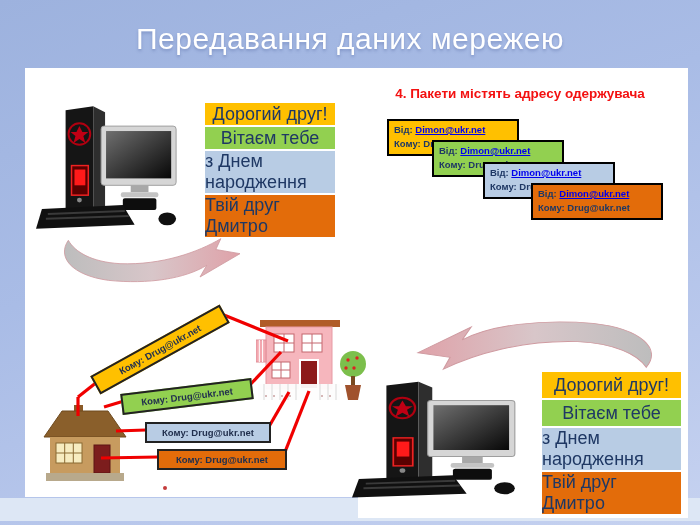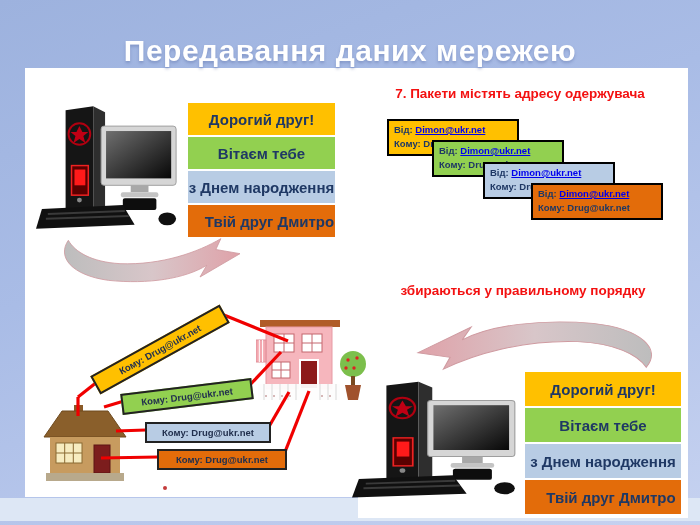--- a/index.html
+++ b/index.html
@@ -13,8 +13,8 @@
   .panel-main{left:25px;top:68px;width:663px;height:429px;}
   .panel-s4{left:358px;top:430px;width:330px;height:88px;}
   .slide-title{
-    position:absolute;left:0;top:34px;width:100%;text-align:center;z-index:3;
-    color:#ffffff;font-size:30px;font-weight:700;letter-spacing:.5px;
+    position:absolute;left:0;top:22px;width:100%;text-align:center;z-index:3;
+    color:#ffffff;font-size:30px;font-weight:400;letter-spacing:.5px;
     text-shadow:0 2px 3px rgba(70,90,150,.35);
   }
   .sec-heading{position:absolute;z-index:5;color:#f31111;font-weight:bold;font-size:13.5px;line-height:1.28;}

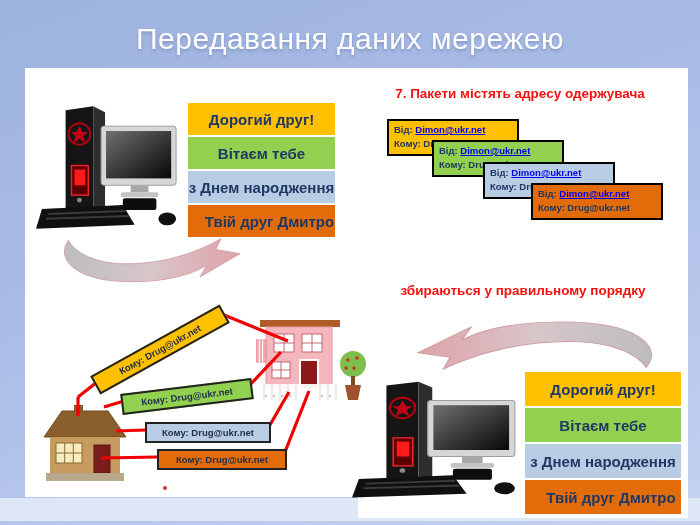--- a/index.html
+++ b/index.html
@@ -118,7 +118,7 @@
     <use href="#swoosh"></use>
   </svg>
 
-  <div class="sec-heading h2">7. Пакети містять адресу одержувача</div>
+  <div class="sec-heading h2">4. Пакети містять адресу одержувача</div>
 
   <div class="pcard c1" style="background-color: rgb(255, 192, 0);">
     <div><span>Від:</span> <span class="addr-link">Dimon@ukr.net</span></div>

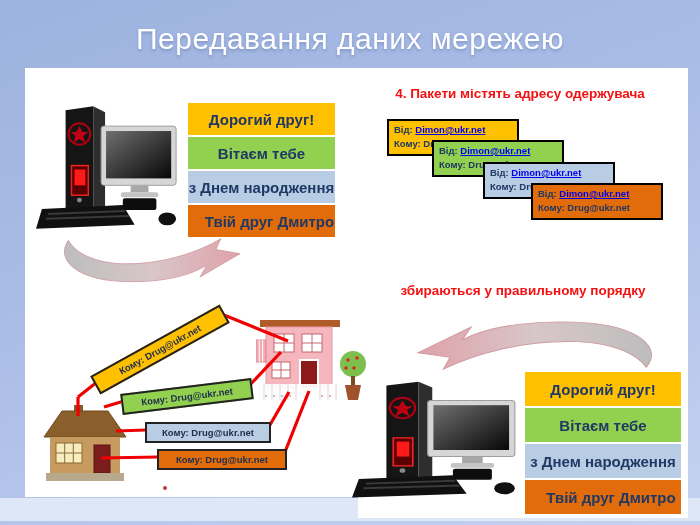--- a/index.html
+++ b/index.html
@@ -28,7 +28,7 @@
   .stack-s4{left:525px;top:372px;width:156px;height:142px;}
   .blk{
     flex:1;display:flex;align-items:center;justify-content:center;
-    font-weight:bold;font-size:15px;color:#1f3864;border-bottom:2px solid #ffffff;
+    font-weight:normal;font-size:18px;color:#1f3864;border-bottom:2px solid #ffffff;margin-left:17px;
   }
   .blk:last-child{border-bottom:none;padding-left:16px;}
   

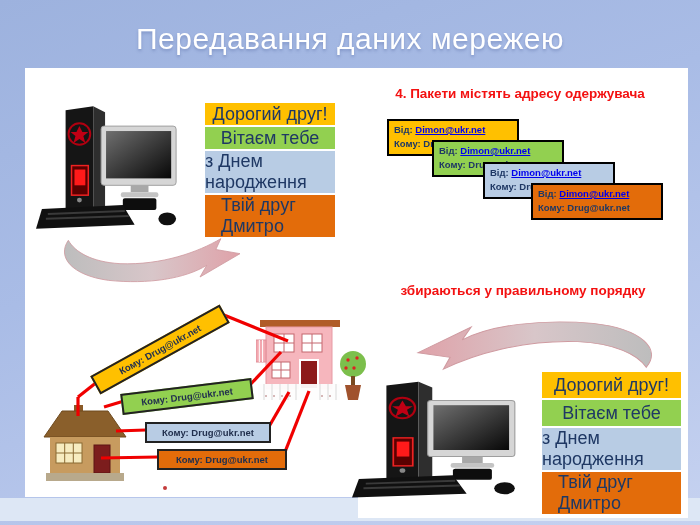--- a/index.html
+++ b/index.html
@@ -30,7 +30,7 @@
     flex:1;display:flex;align-items:center;justify-content:center;
     font-weight:normal;font-size:18px;color:#1f3864;border-bottom:2px solid #ffffff;margin-left:17px;
   }
-  .blk:last-child{border-bottom:none;padding-left:16px;}
+  .blk:last-child{border-bottom:none;}
   
   .pcard{
     position:absolute;width:118px;border:2px solid #000;padding:2px 5px 3px 5px;

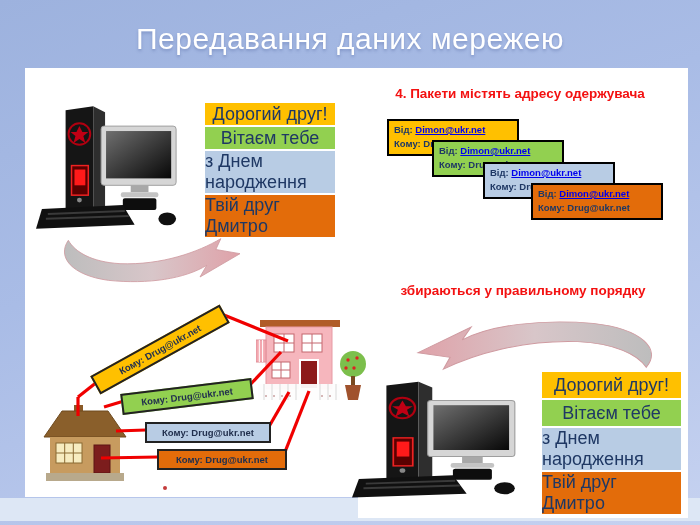--- a/index.html
+++ b/index.html
@@ -220,7 +220,6 @@
   <div class="stray-dot"></div>
 
   <div class="sec-heading h4">
-    <div>збираються у правильному порядку</div>
   </div>
 
   <svg class="art" style="left:398px;top:316px" width="266" height="55" viewBox="0 0 240 60" preserveAspectRatio="none">

